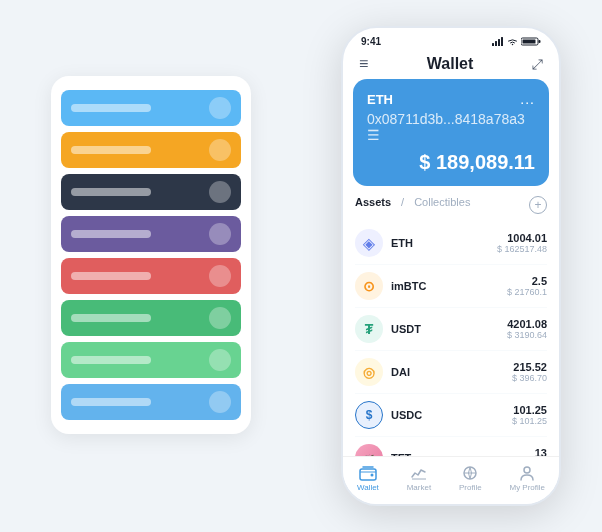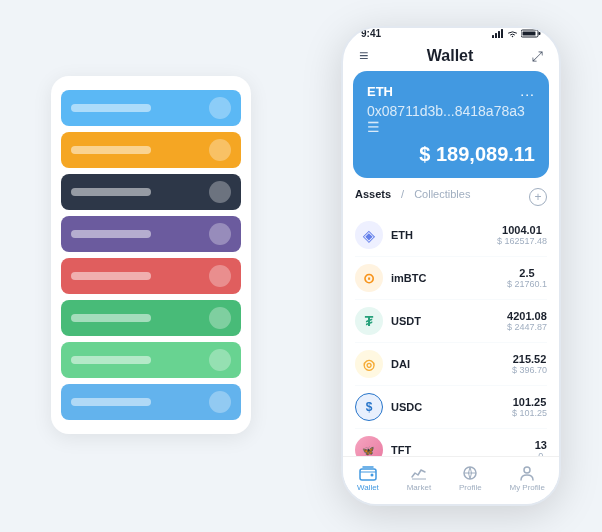--- a/index.html
+++ b/index.html
@@ -88,7 +88,7 @@
       display: flex;
       justify-content: space-between;
       align-items: center;
-      padding: 0 18px 4px;
+      padding: 8px 18px 4px;
       font-size: 10px;
       font-weight: 600;
       color: #1a202c;

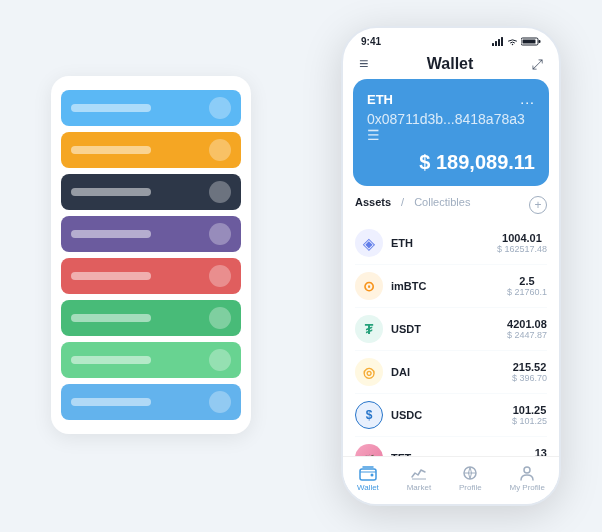--- a/index.html
+++ b/index.html
@@ -232,7 +232,7 @@
     }
 
     .asset-amounts {
-      text-align: center;
+      text-align: right;
     }
 
     .asset-amount {

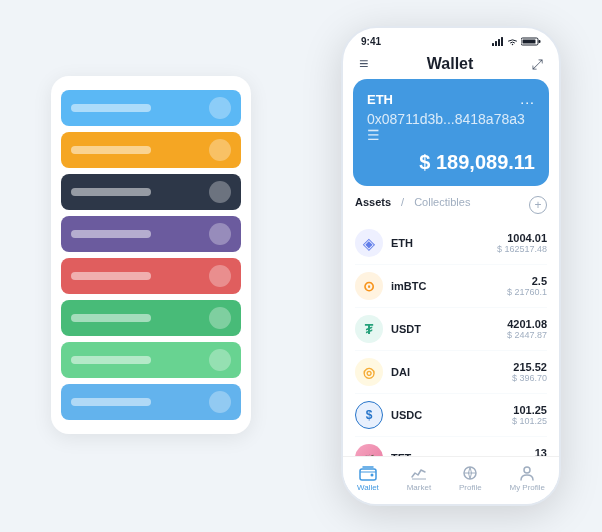--- a/index.html
+++ b/index.html
@@ -393,7 +393,7 @@
         <span class="asset-name">USDT</span>
         <div class="asset-amounts">
           <div class="asset-amount">4201.08</div>
-          <div class="asset-usd">$ 2447.87</div>
+          <div class="asset-usd">$ 3190.64</div>
         </div>
       </div>
 

